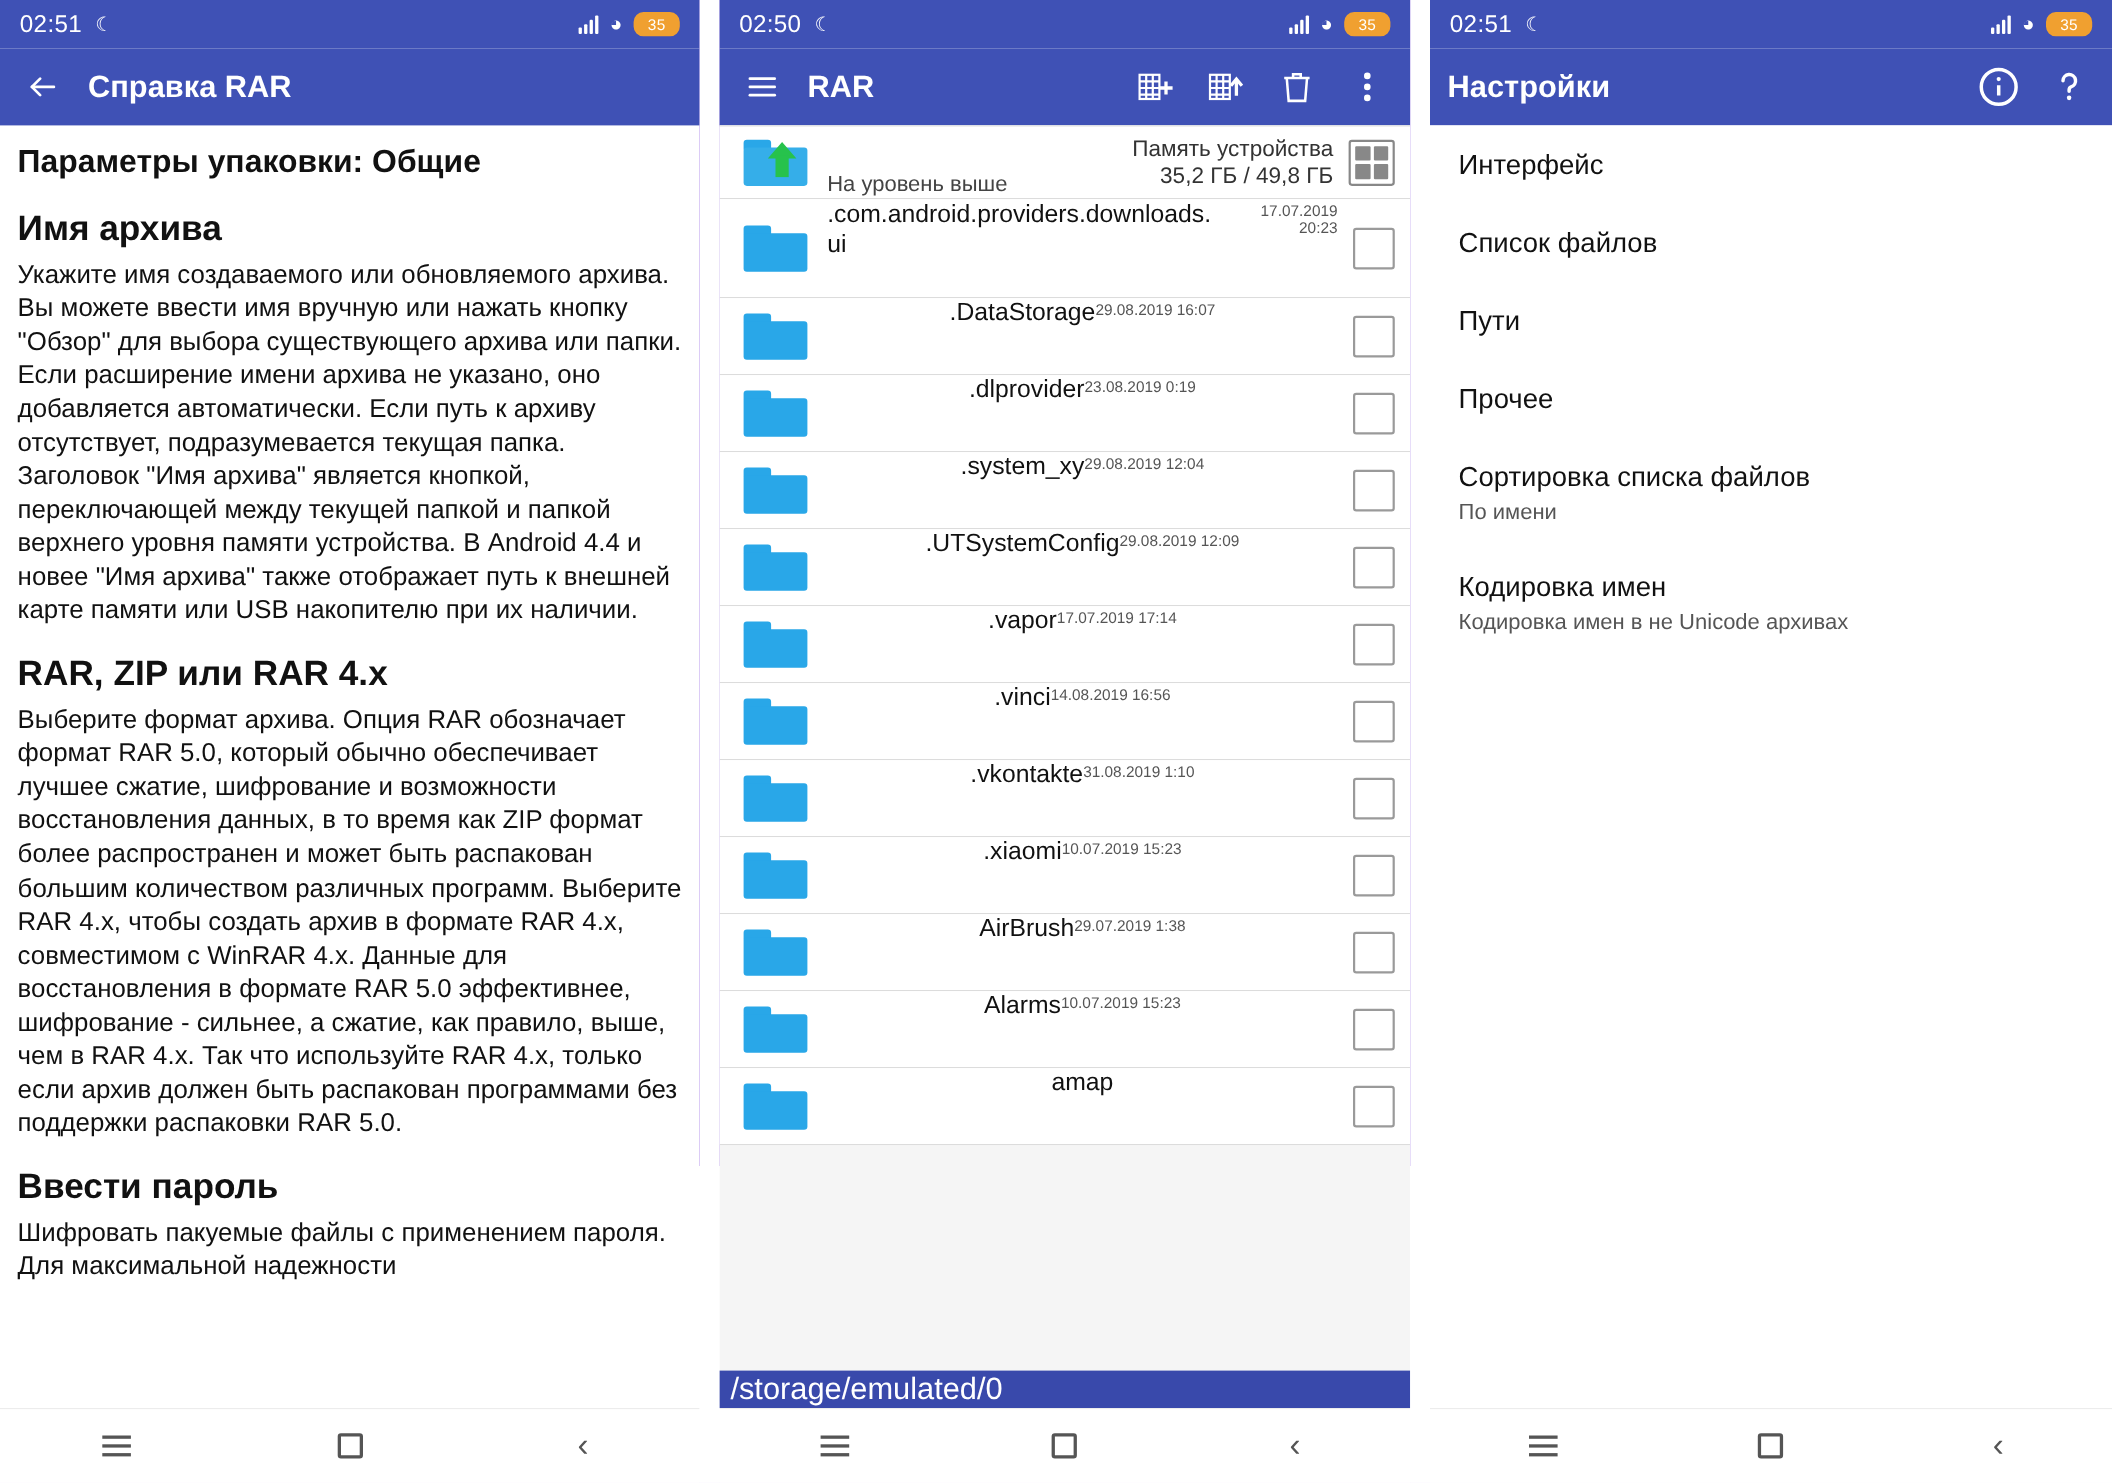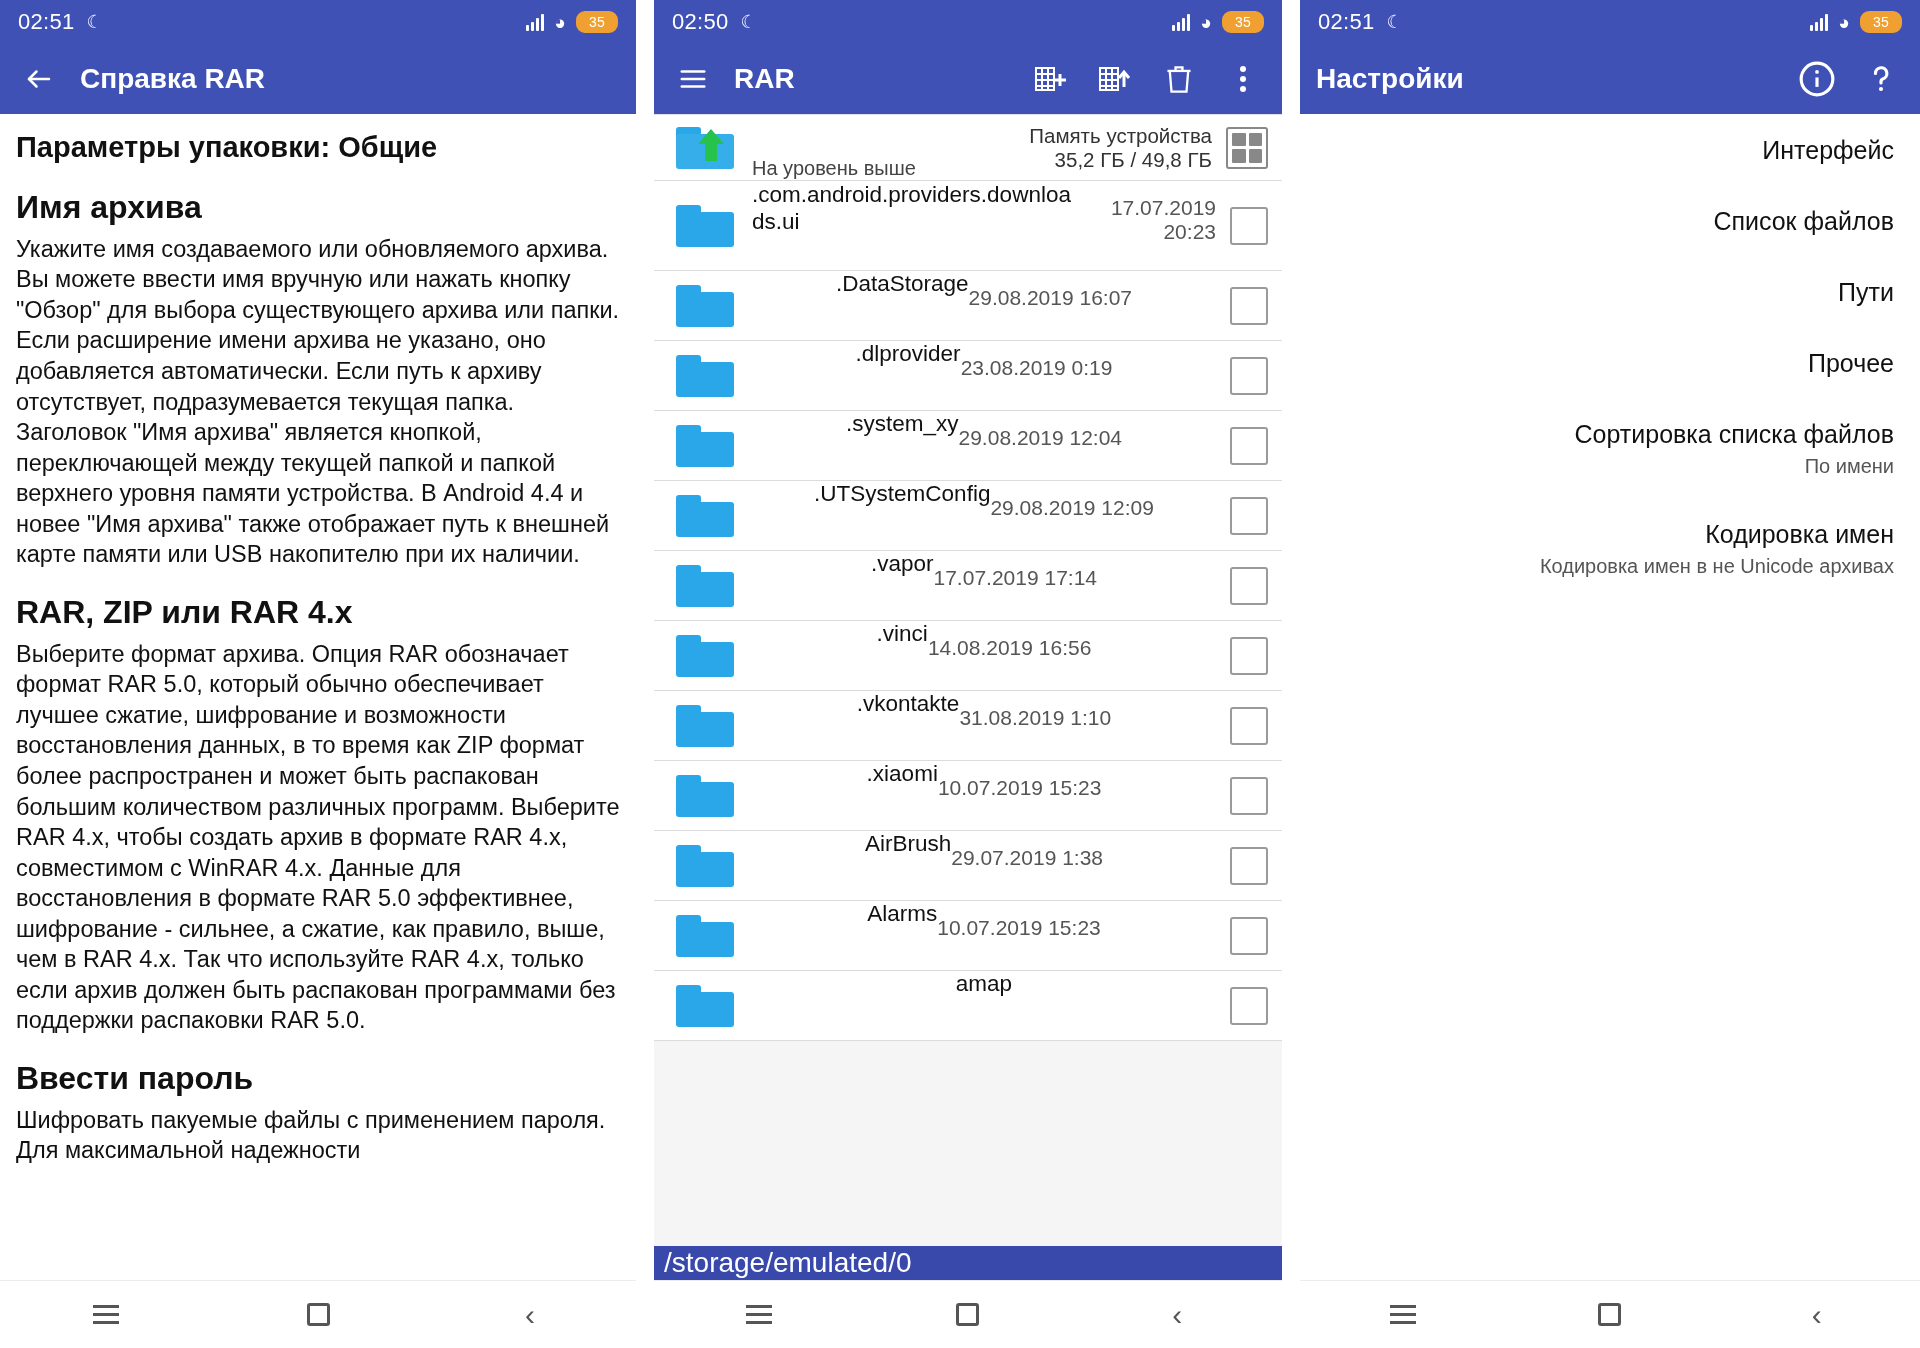--- a/index.html
+++ b/index.html
@@ -214,7 +214,6 @@
   .settings { padding: 0; background: #ffffff; height: 1234px; }
   .set-item {
     padding: 22px 26px 20px 26px;
-    text-align: right;
   }
   .set-item .label {
     font-size: 25px;

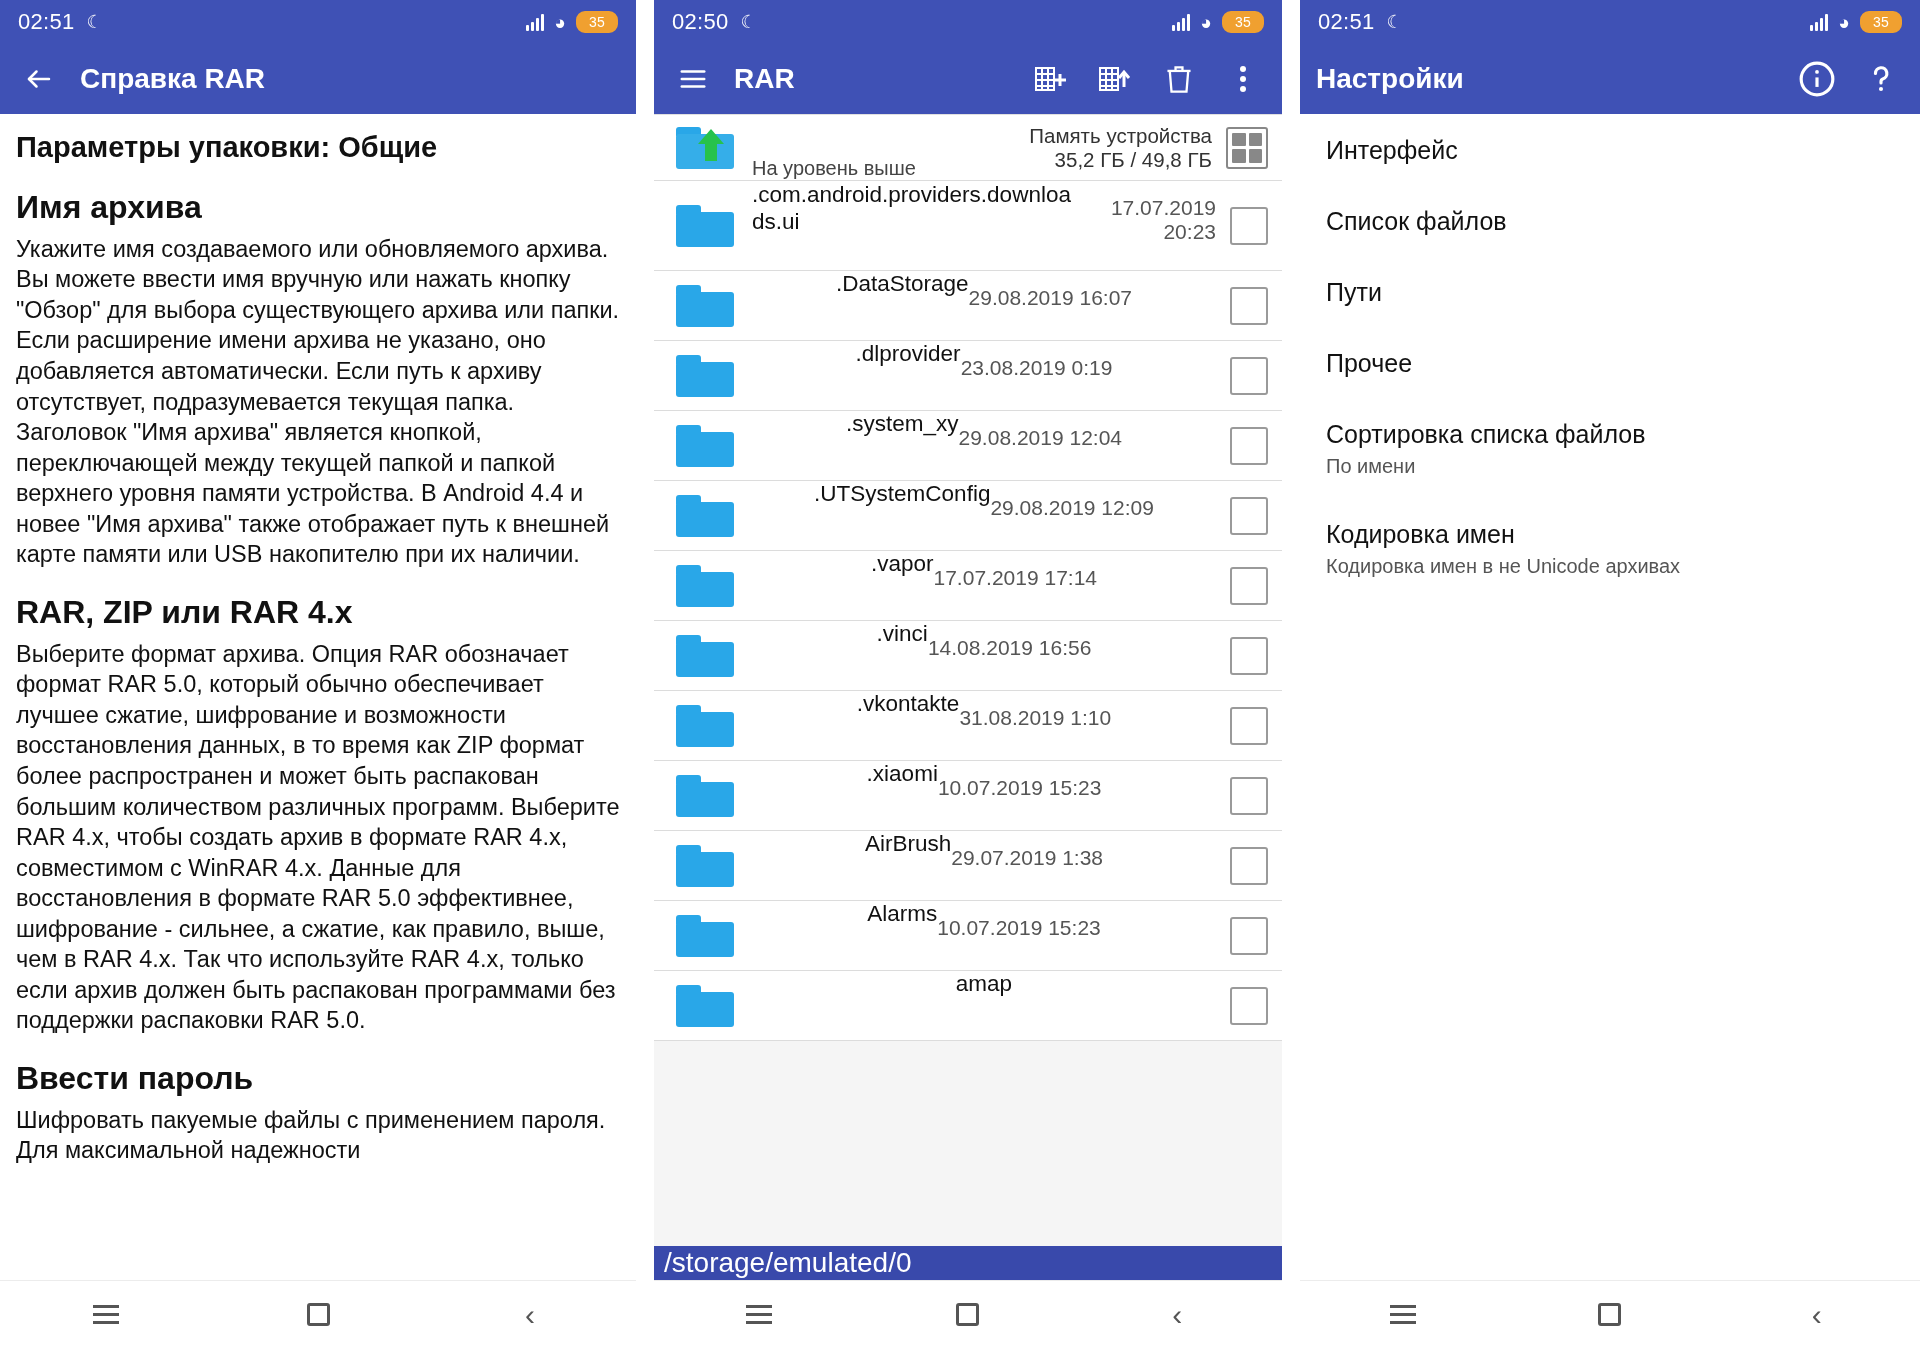--- a/index.html
+++ b/index.html
@@ -169,10 +169,10 @@
     word-break: break-word;
   }
   .row .sub {
-    font-size: 21px;
+    font-size: 14px;
     color: #555555;
     text-align: right;
-    margin-top: 15px;
+    margin-top: 2px;
   }
   .row.up .texts { flex-direction: row; align-items: center; }
   .row.up .up-left { font-size: 20px; color: #444444; align-self: flex-end; }

